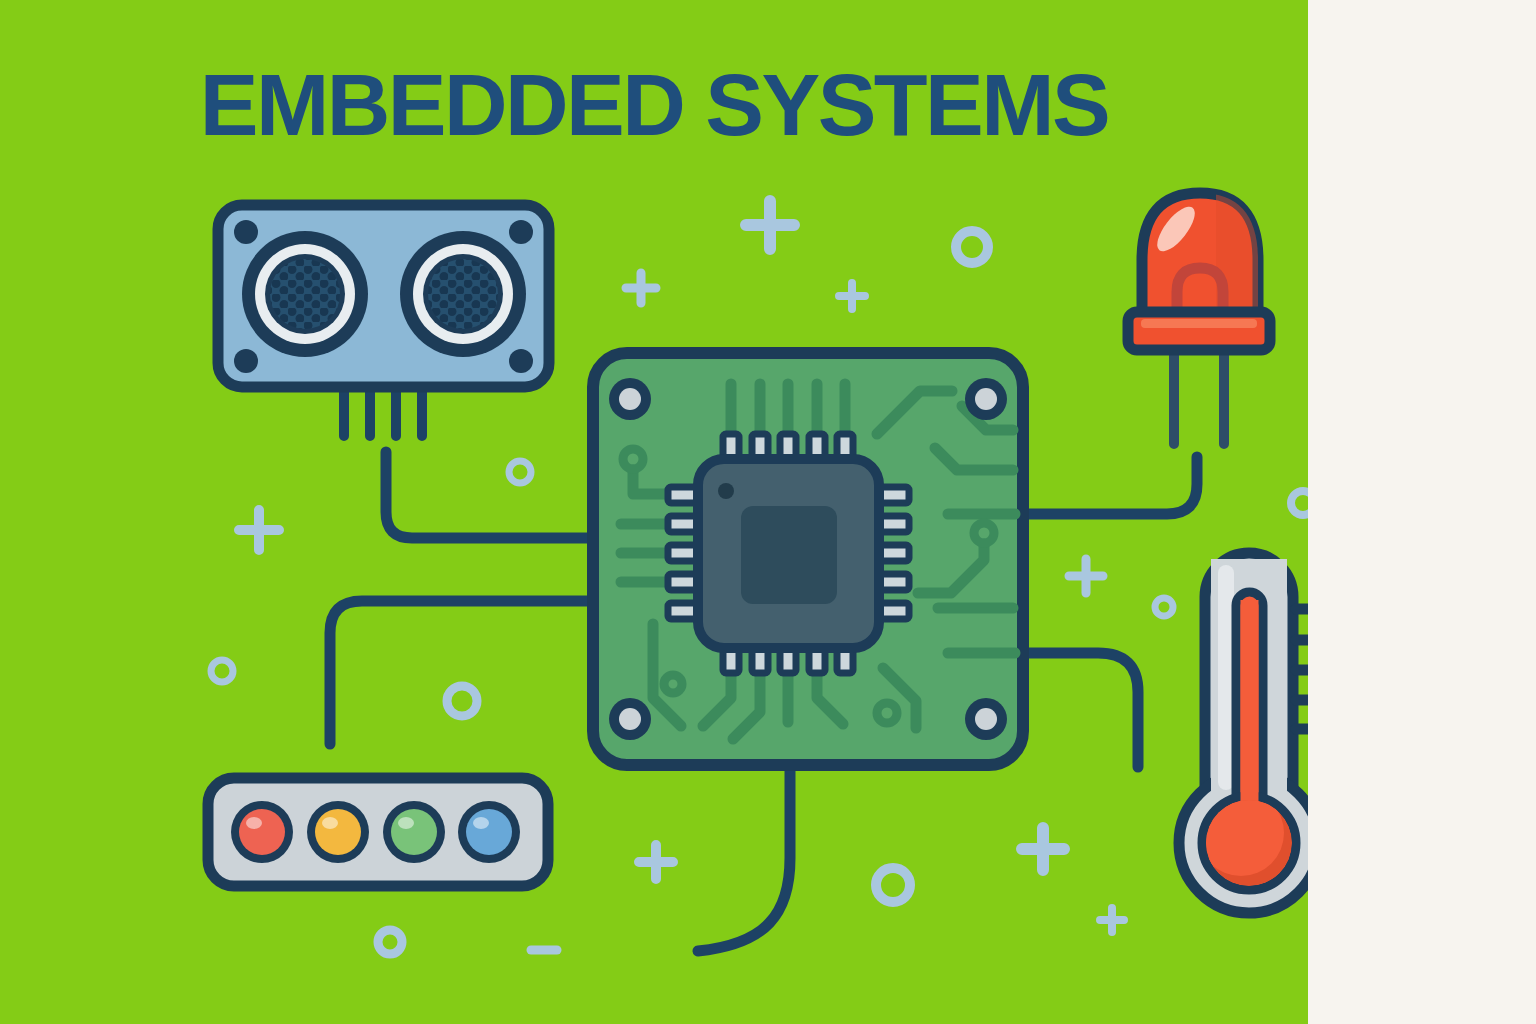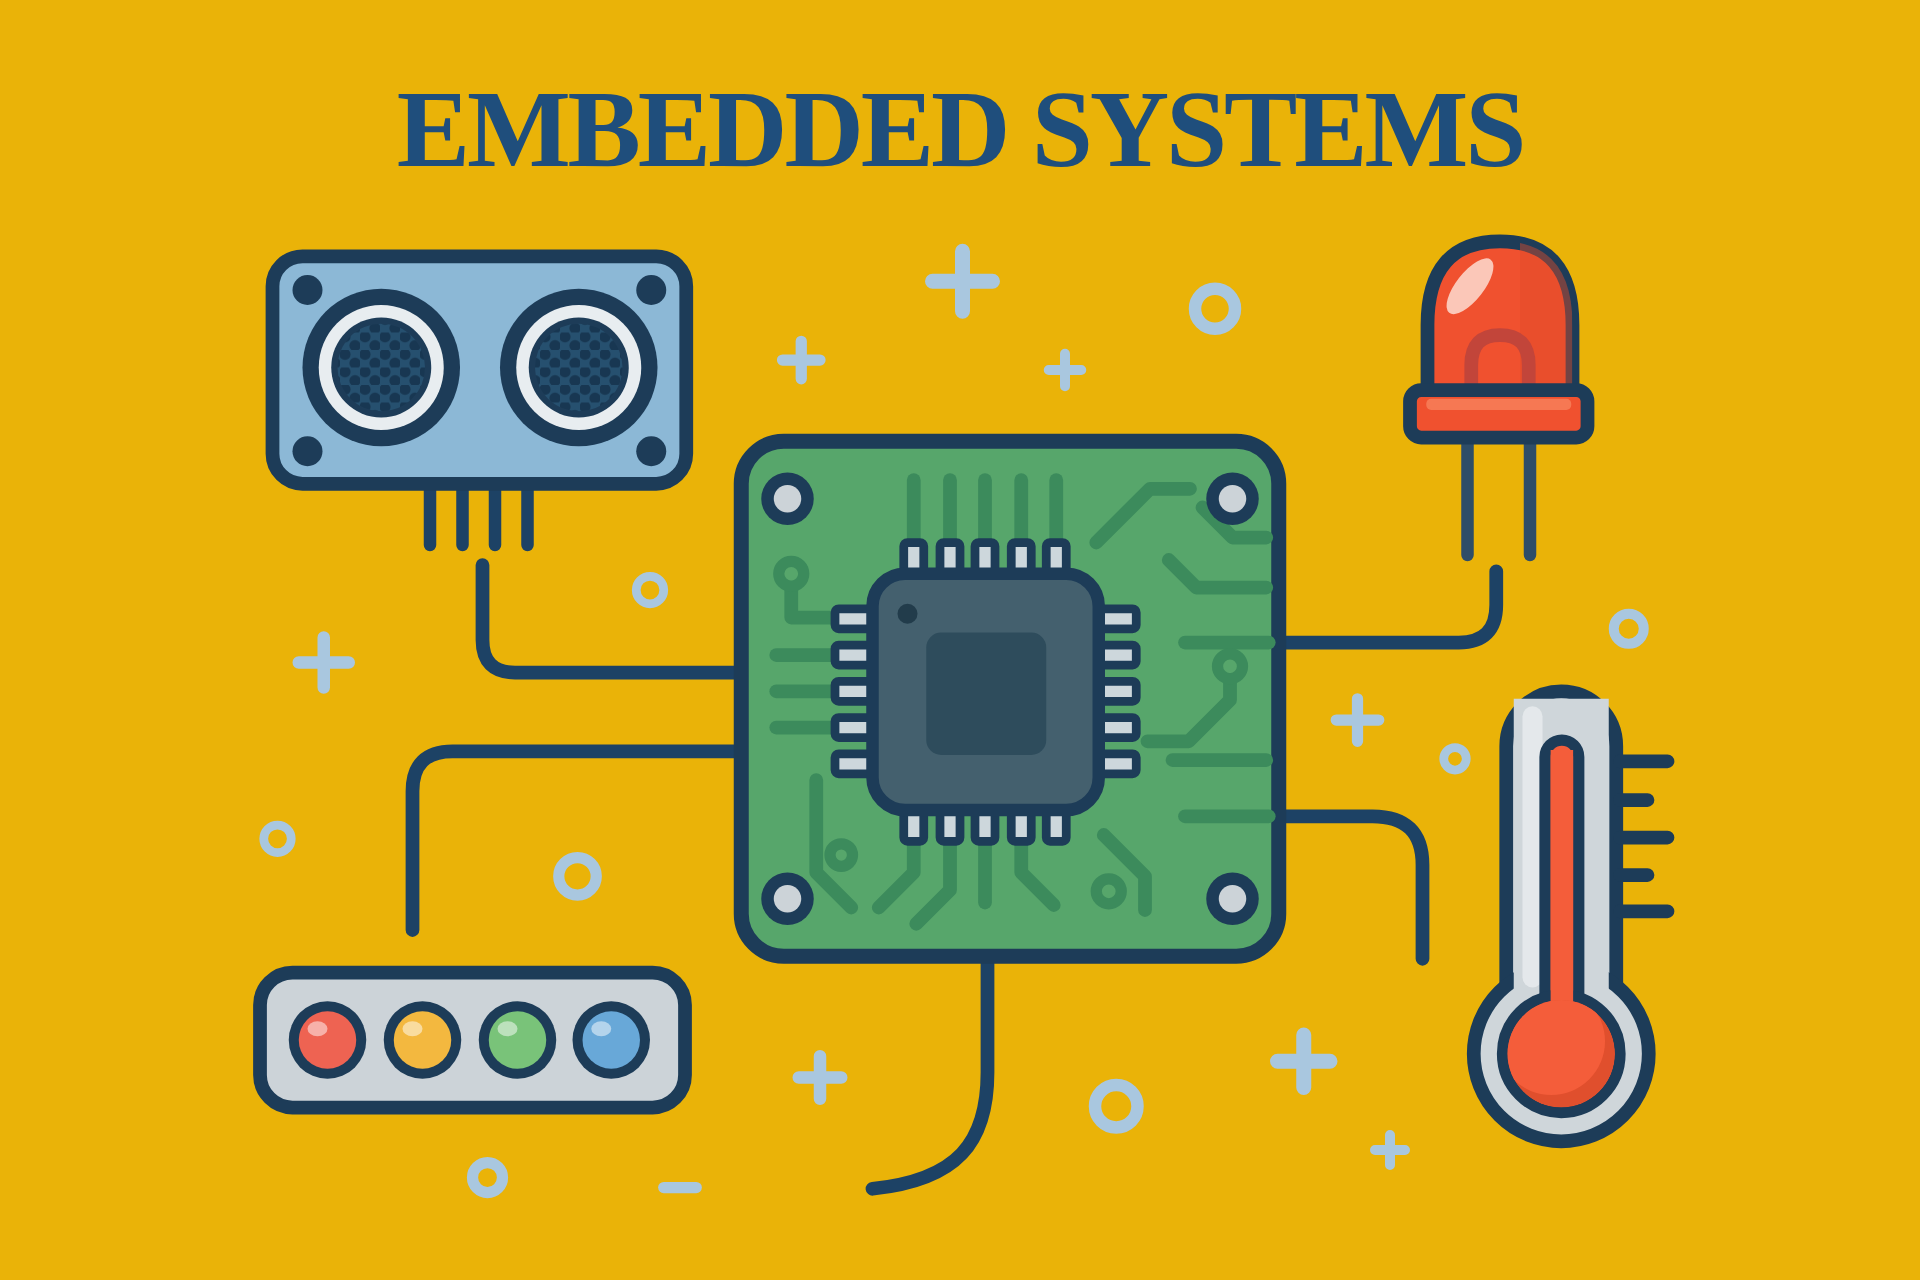--- a/index.html
+++ b/index.html
@@ -3,8 +3,8 @@
 <meta charset="utf-8">
 <style>
   html,body{margin:0;padding:0;background:#f7f4ef;}
-  .stage{position:relative;width:1536px;height:1024px;background:#eab308;overflow:hidden;
-         font-family:Liberation Serif, serif;}
+  .stage{position:relative;width:1308px;height:1024px;background:#84cc16;overflow:hidden;
+         font-family:Liberation Sans, sans-serif;}
   .title{position:absolute;left:0;right:0;top:61px;text-align:center;
          font-size:88px;line-height:88px;font-weight:bold;letter-spacing:-2.5px;
          color:#1f4e7c;}

